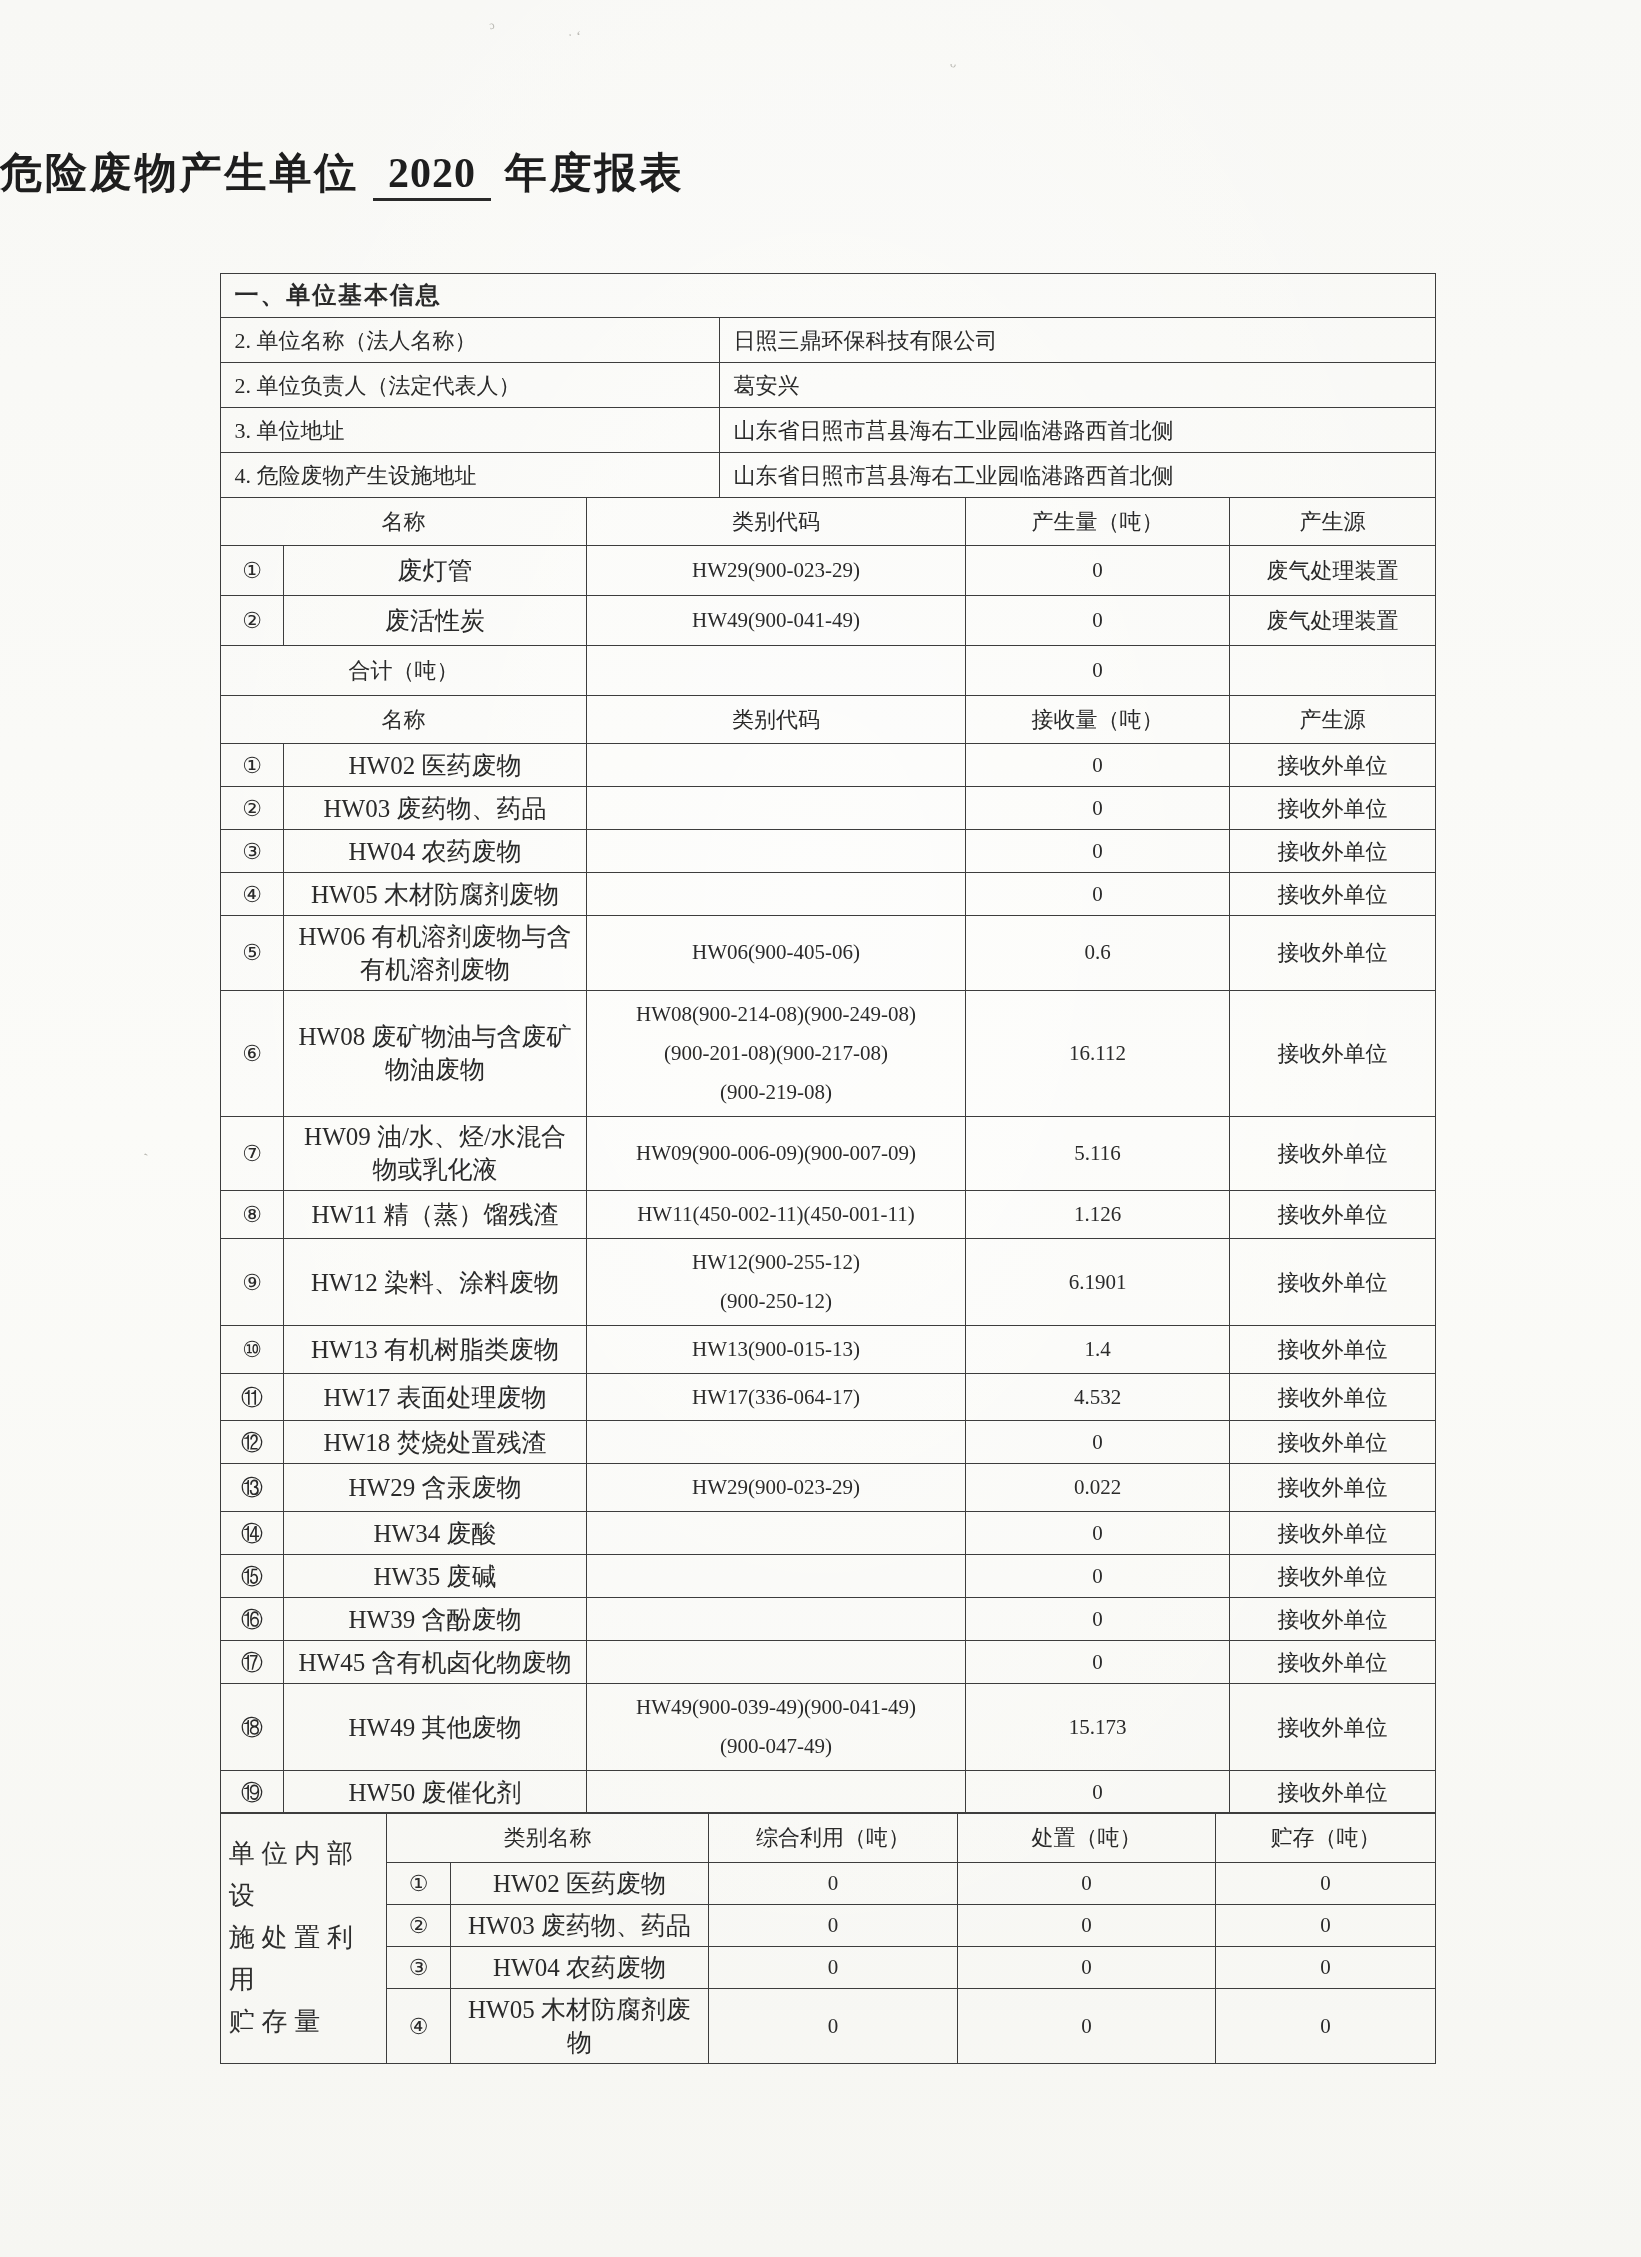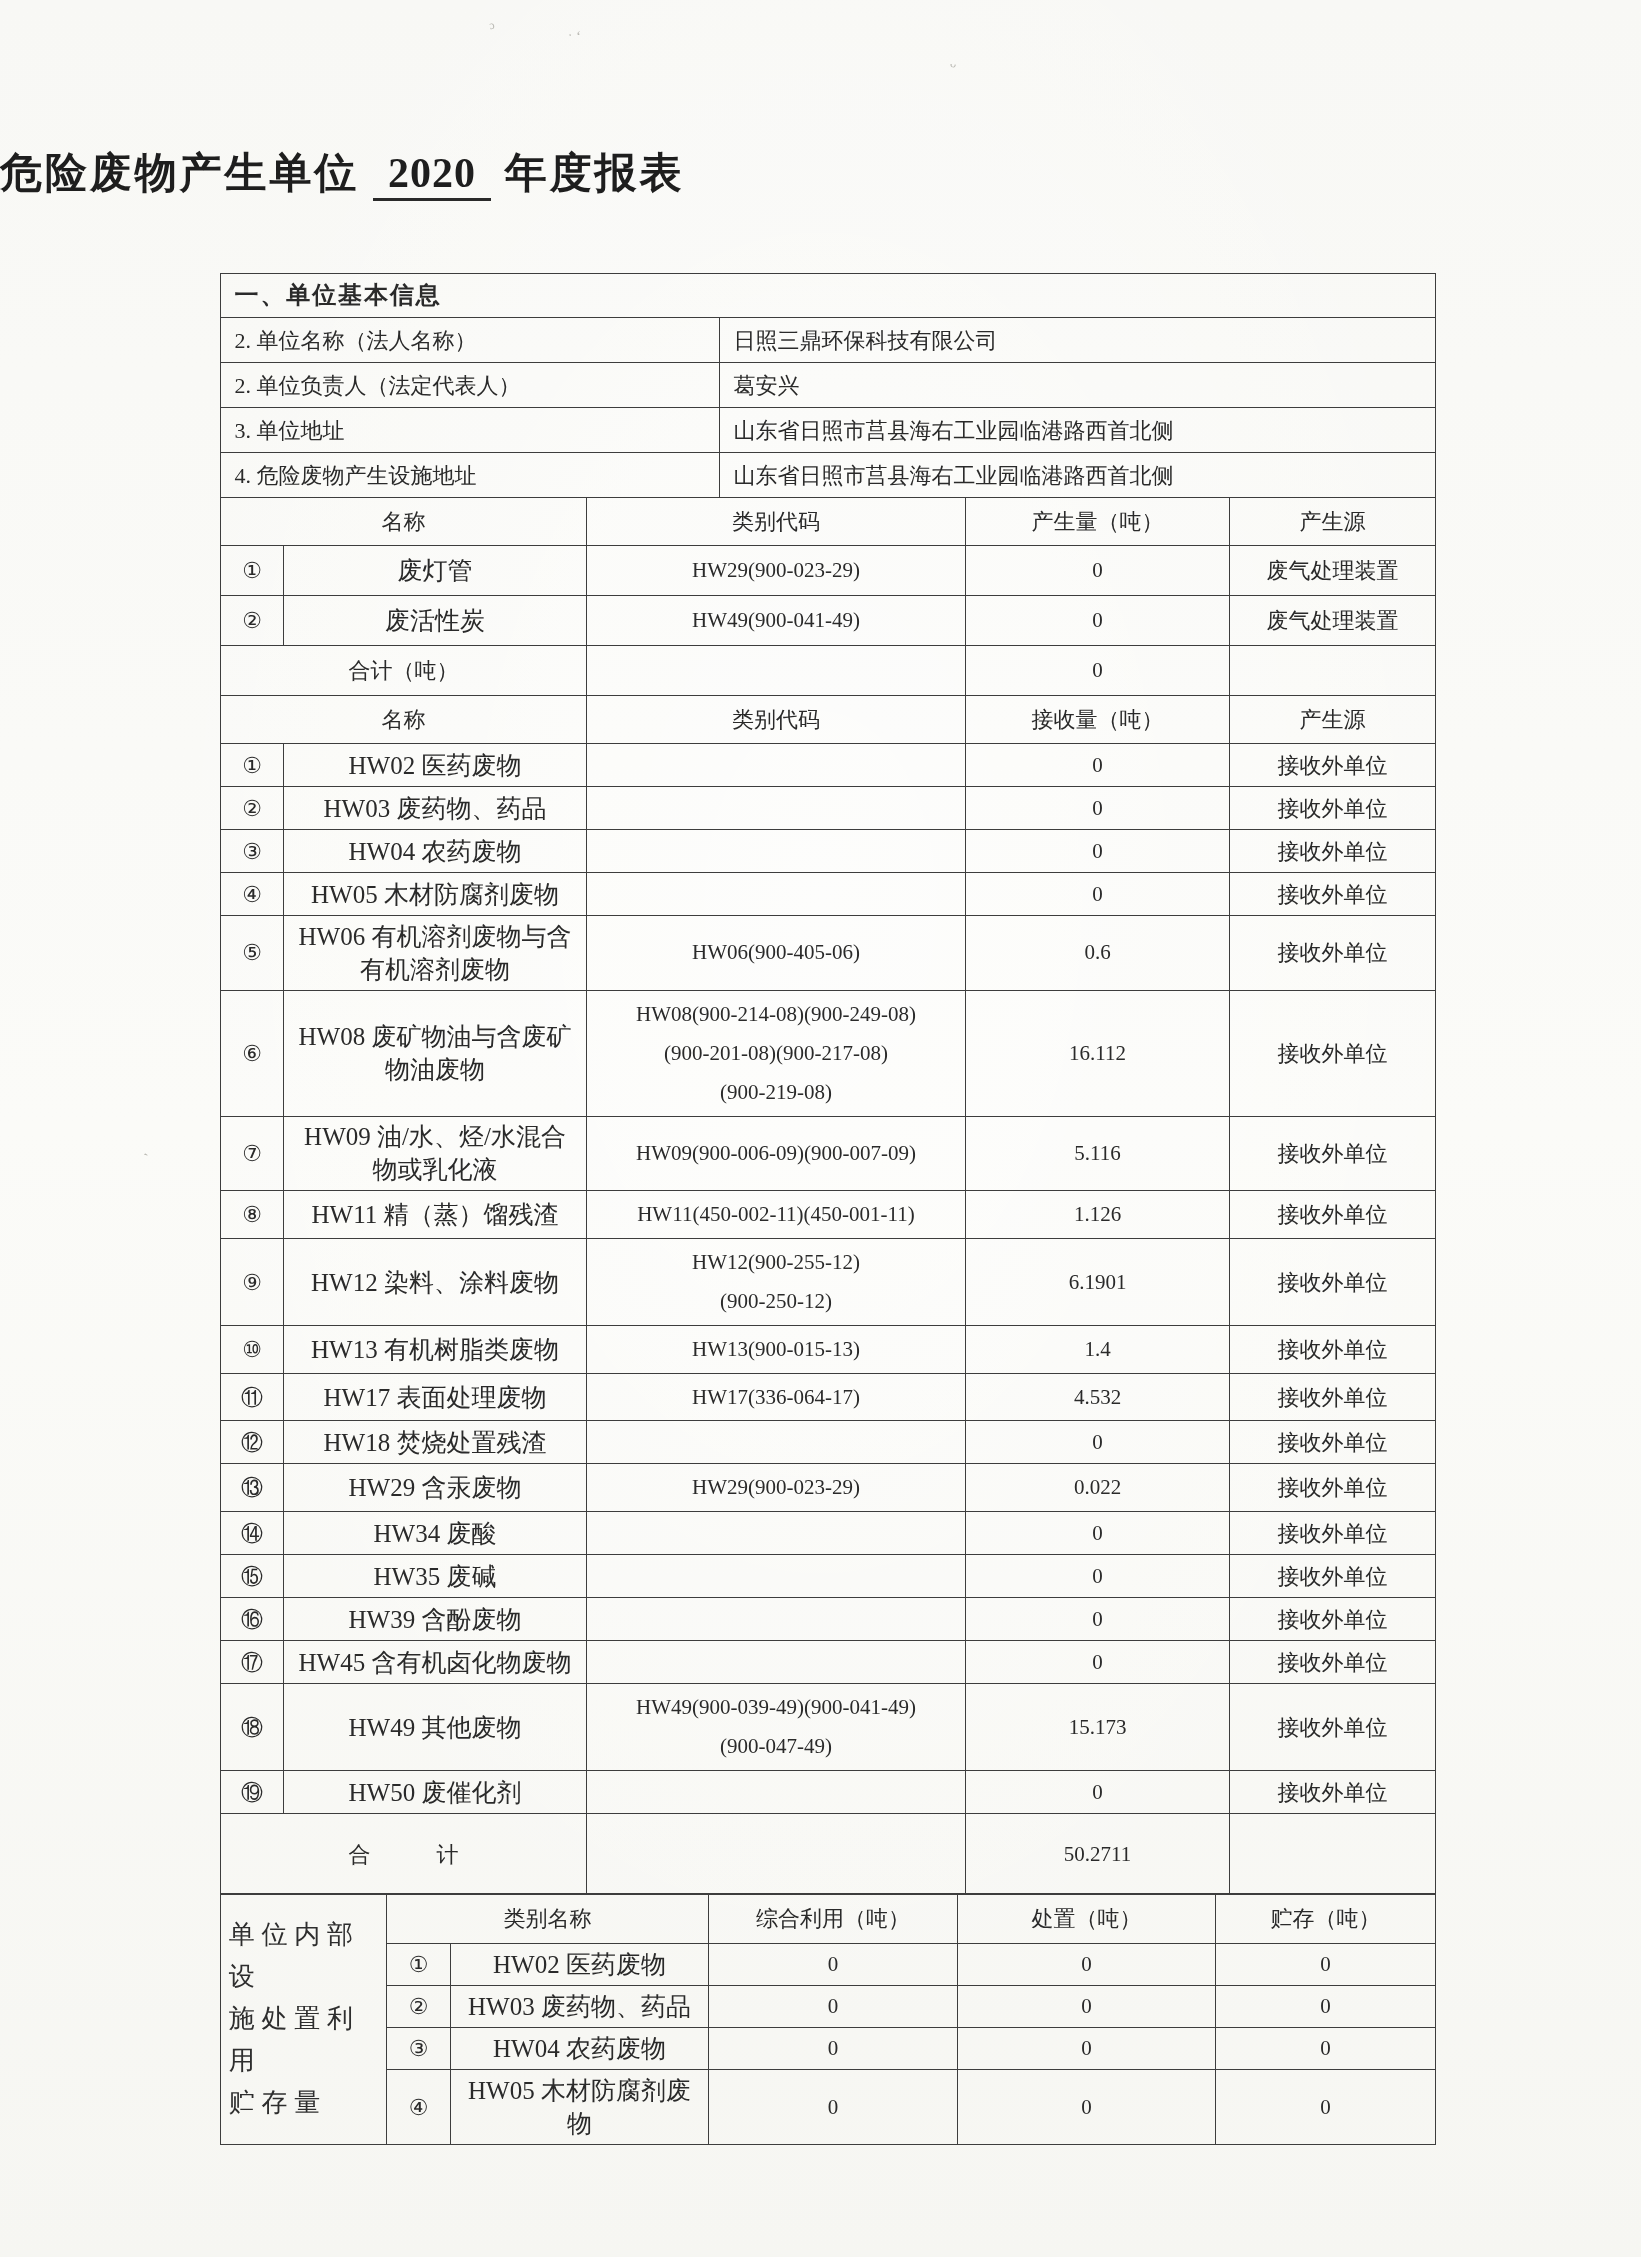--- a/index.html
+++ b/index.html
@@ -349,12 +349,6 @@
           <td>接收外单位</td>
         </tr>
 
-      <tr class="rh-total">
-        <td class="pre" colspan="2">合　　　计</td>
-        <td colspan="2"></td>
-        <td class="qty-cell">50.2711</td>
-        <td></td>
-      </tr>
     </tbody>
   </table>
 

